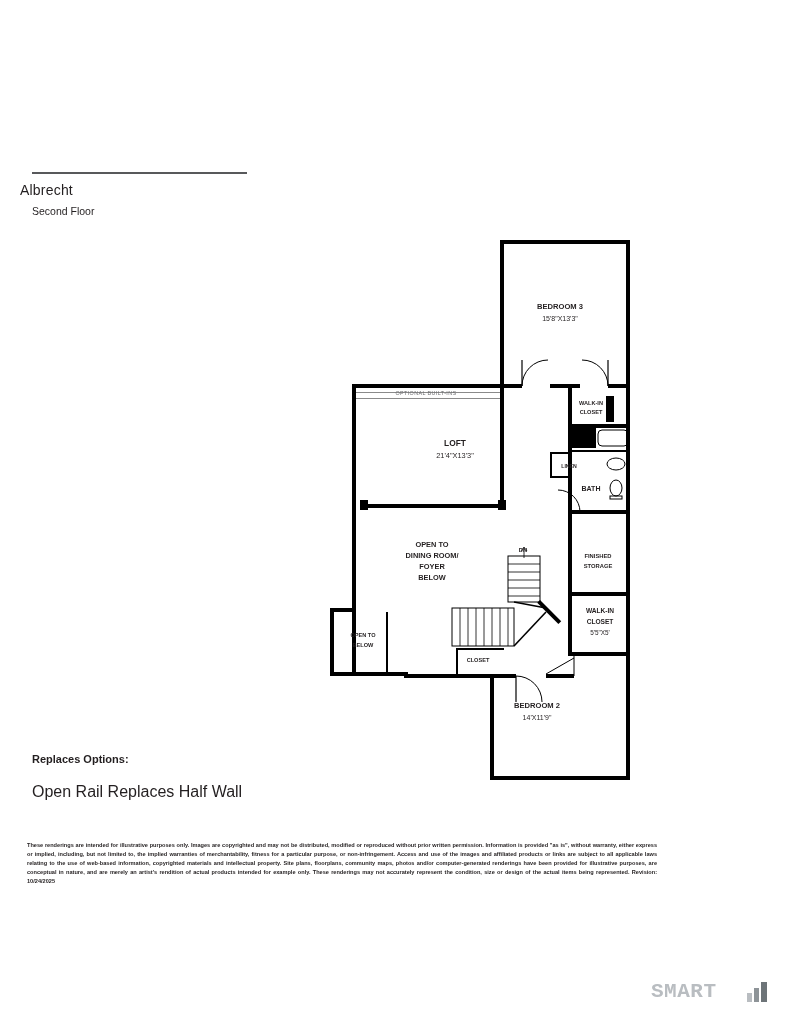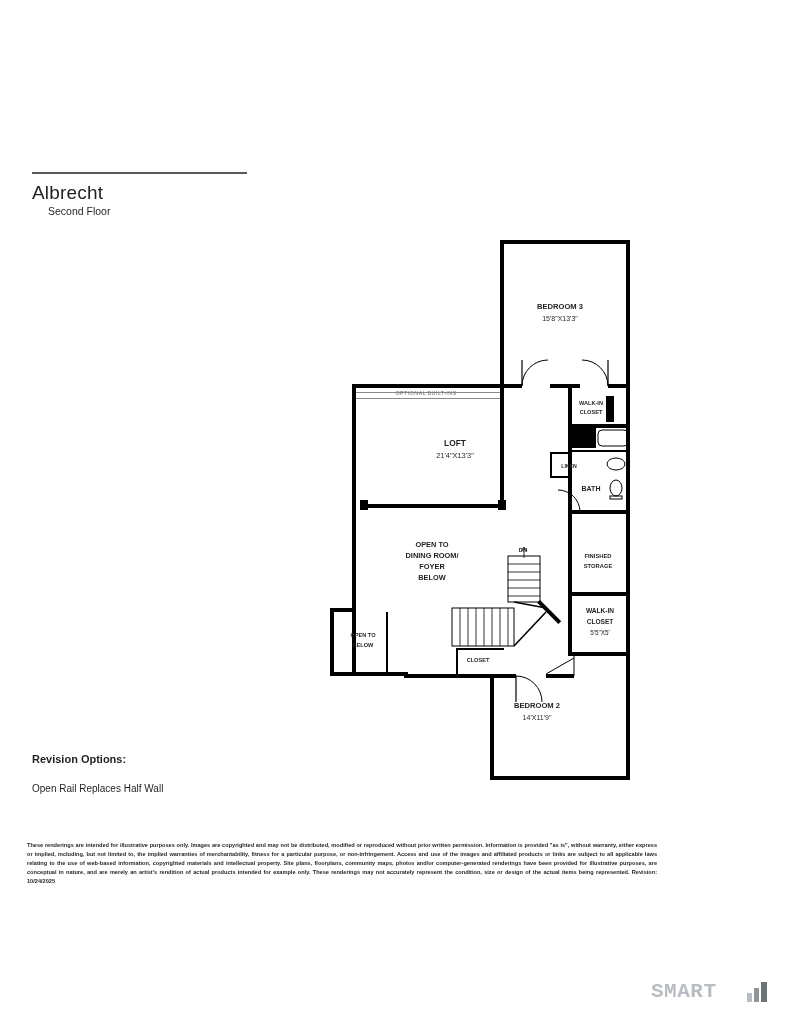--- a/index.html
+++ b/index.html
@@ -27,9 +27,9 @@
   }
   .plan-title {
     position: absolute;
-    left: 32px;
+    left: 20px;
     top: 182px;
-    font-size: 19px;
+    font-size: 14px;
     letter-spacing: 0.2px;
     color: #231f20;
   }

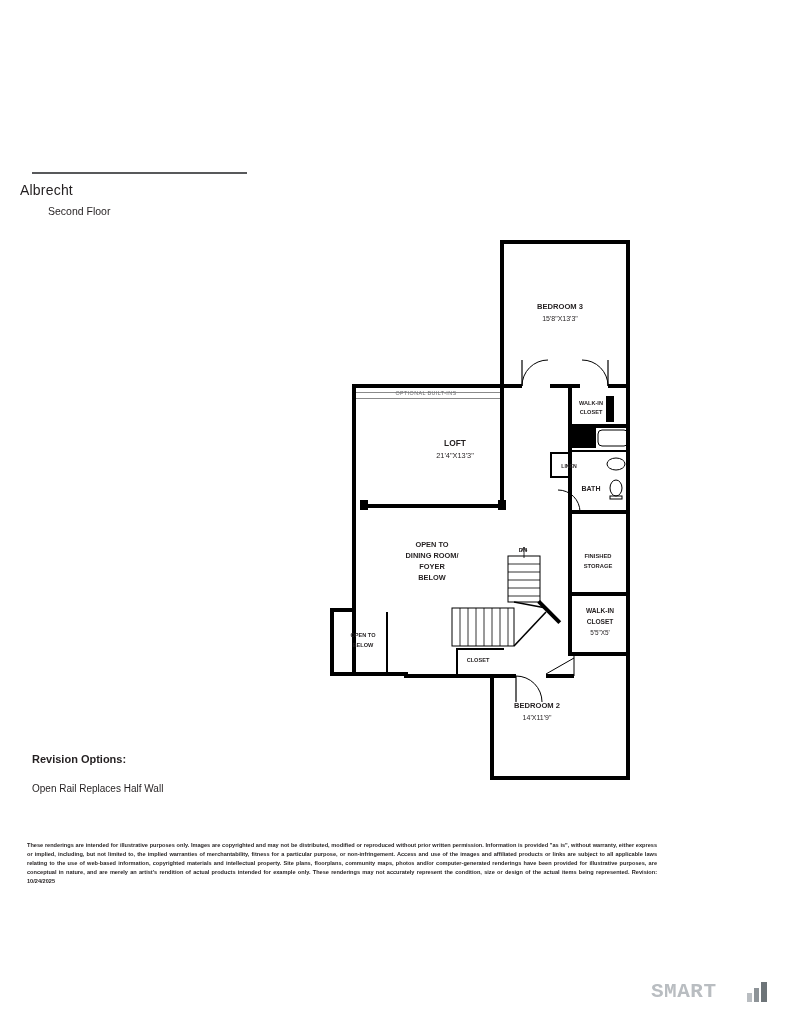--- a/index.html
+++ b/index.html
@@ -35,7 +35,7 @@
   }
   .plan-subtitle {
     position: absolute;
-    left: 48px;
+    left: 32px;
     top: 205px;
     font-size: 10.5px;
     color: #231f20;

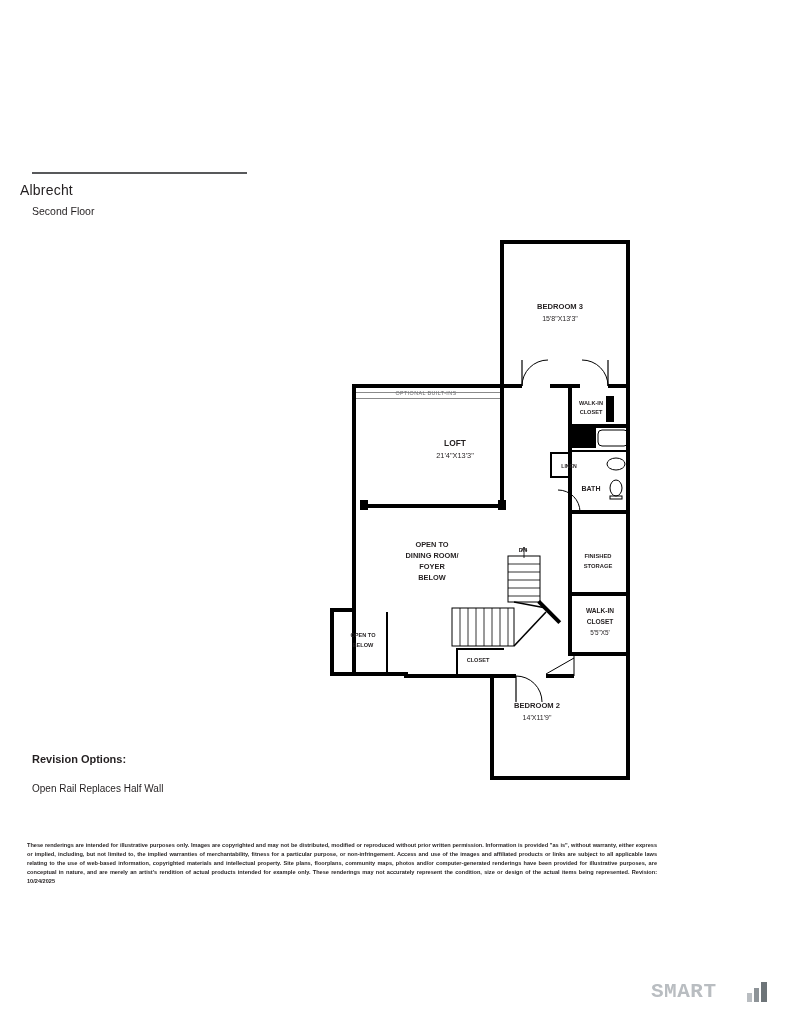--- a/index.html
+++ b/index.html
@@ -279,7 +279,7 @@
 </svg>
 </div>
 
-<div class="options-title">Revision Options:</div>
+<div class="options-title">Replaces Options:</div>
 <div class="options-item">Open Rail Replaces Half Wall</div>
 
 <div class="disclaimer">These renderings are intended for illustrative purposes only. Images are copyrighted and may not be distributed, modified or reproduced without prior written permission. Information is provided "as is", without warranty, either express or implied, including, but not limited to, the implied warranties of merchantability, fitness for a particular purpose, or non-infringement. Access and use of the images and affiliated products or links are subject to all applicable laws relating to the use of web-based information, copyrighted materials and intellectual property. Site plans, floorplans, community maps, photos and/or computer-generated renderings have been provided for illustrative purposes, are conceptual in nature, and are merely an artist's rendition of actual products intended for example only. These renderings may not accurately represent the condition, size or design of the actual items being represented. Revision: 10/24/2025</div>

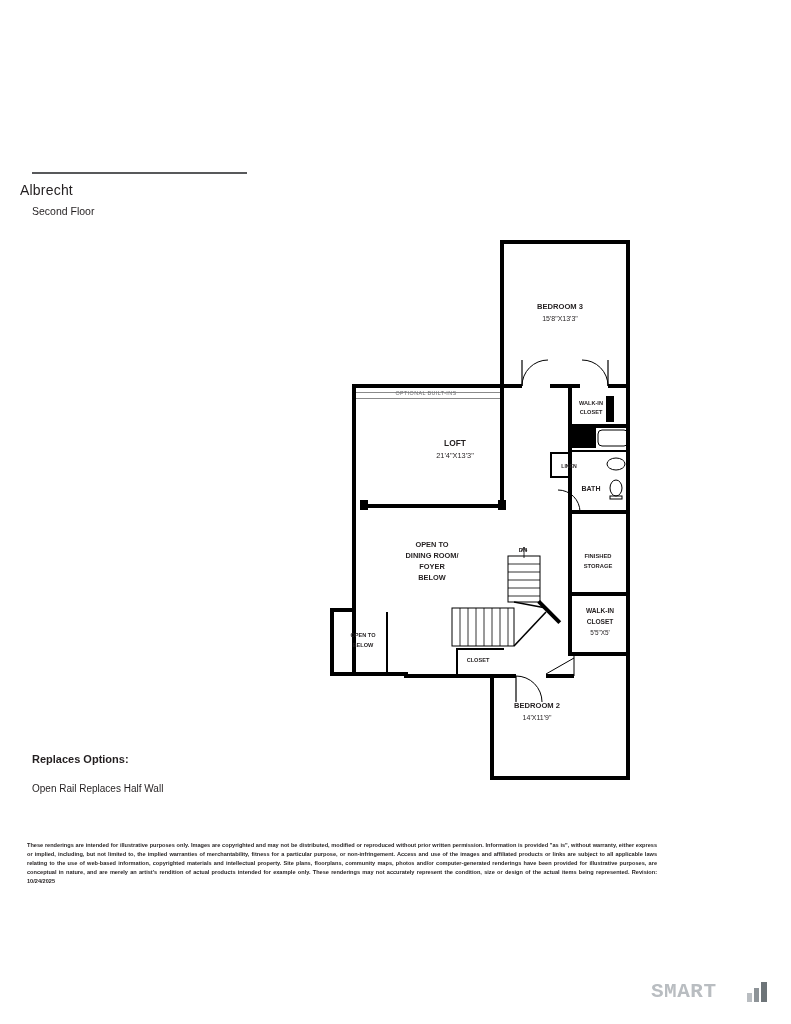--- a/index.html
+++ b/index.html
@@ -54,7 +54,7 @@
     position: absolute;
     left: 32px;
     top: 783px;
-    font-size: 10px;
+    font-size: 16px;
     color: #231f20;
     text-align: center;
   }

